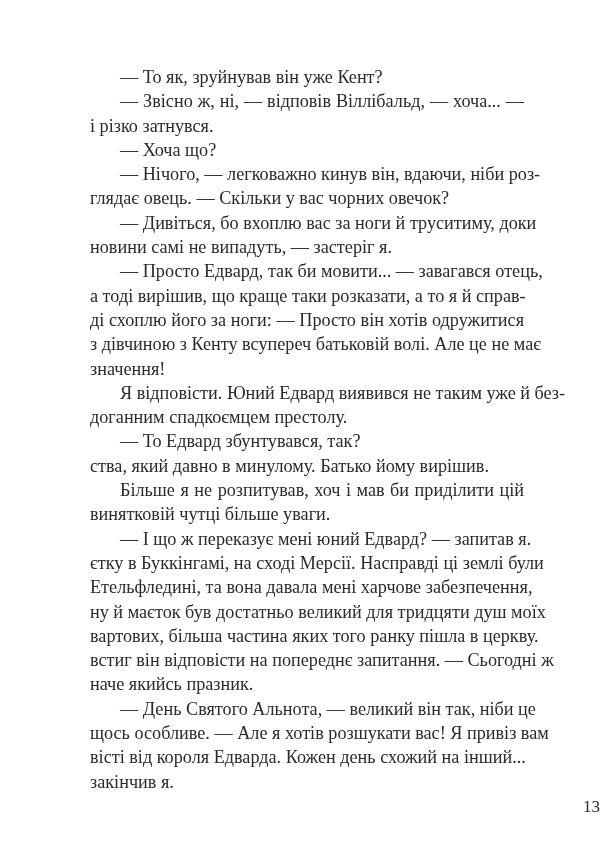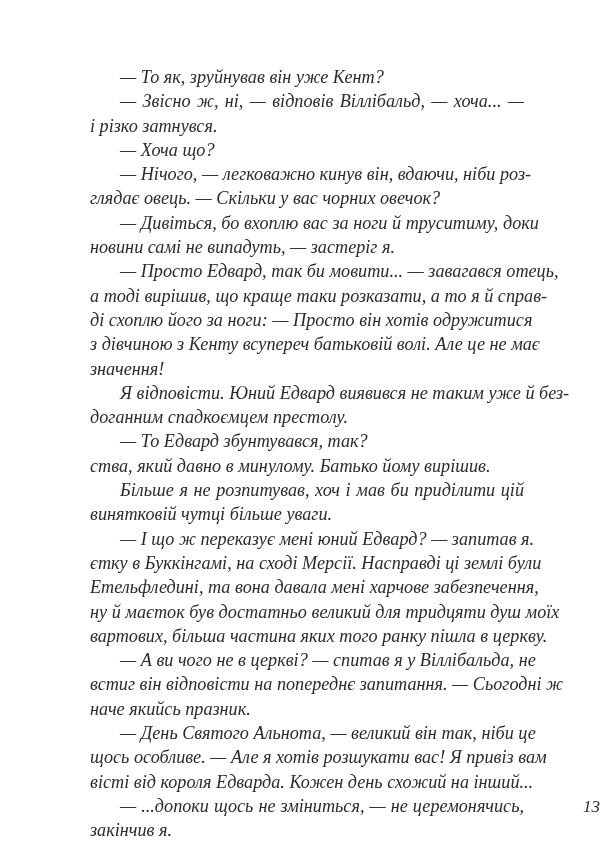--- a/index.html
+++ b/index.html
@@ -19,7 +19,6 @@
       width: 500px;
       height: 868px;
       background: #ffffff;
-      font-style: italic;
     }
     .text-block {
       position: absolute;

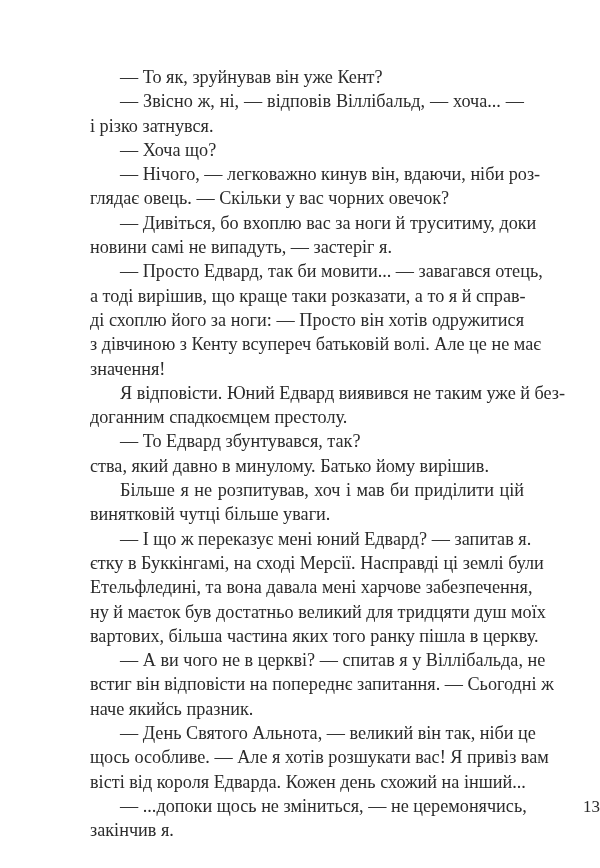--- a/index.html
+++ b/index.html
@@ -84,7 +84,6 @@
     <span class="line">Етельфледині, та вона давала мені харчове забезпечення,</span>
     <span class="line">ну й маєток був достатньо великий для тридцяти душ моїх</span>
     <span class="line">вартових, більша частина яких того ранку пішла в церкву.</span>
-    <span class="line indent">— А ви чого не в церкві? — спитав я у Віллібальда, не</span>
     <span class="line">встиг він відповісти на попереднє запитання. — Сьогодні ж</span>
     <span class="line last">наче якийсь празник.</span>
     <span class="line indent">— День Святого Альнота, — великий він так, ніби це</span>

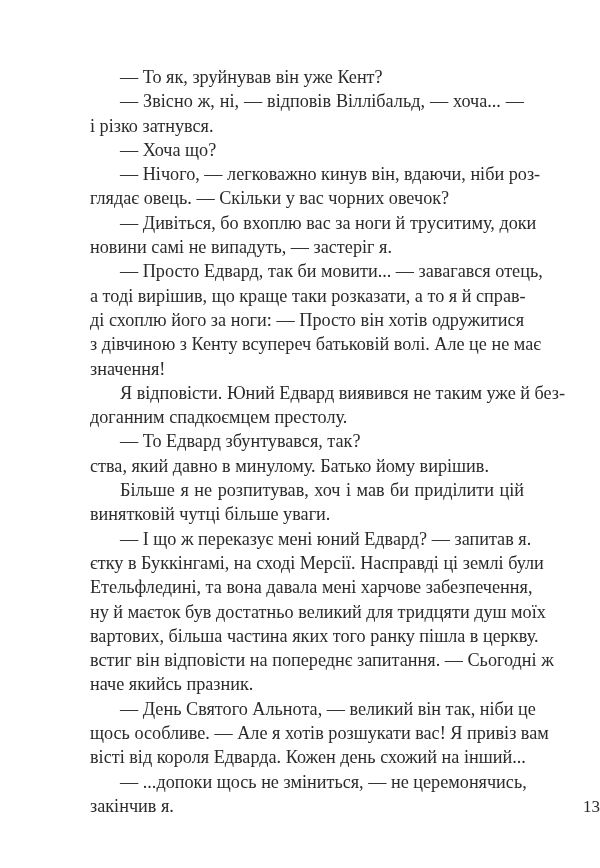--- a/index.html
+++ b/index.html
@@ -89,7 +89,6 @@
     <span class="line indent">— День Святого Альнота, — великий він так, ніби це</span>
     <span class="line">щось особливе. — Але я хотів розшукати вас! Я привіз вам</span>
     <span class="line">вісті від короля Едварда. Кожен день схожий на інший...</span>
-    <span class="line indent">— ...допоки щось не зміниться, — не церемонячись,</span>
     <span class="line last">закінчив я.</span>
   </div>
   <div class="page-number">13</div>

